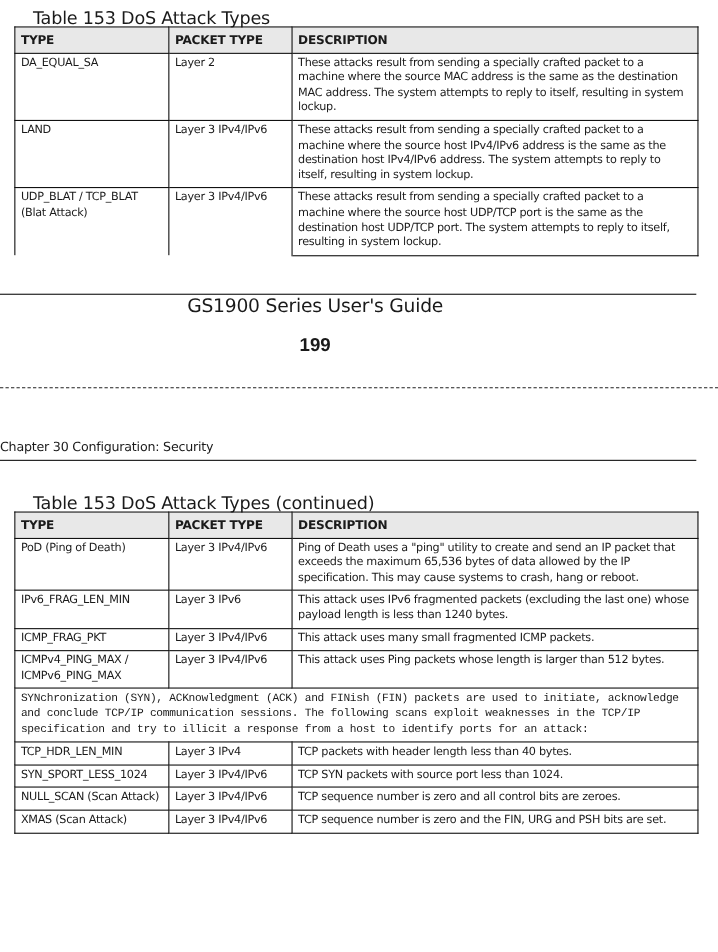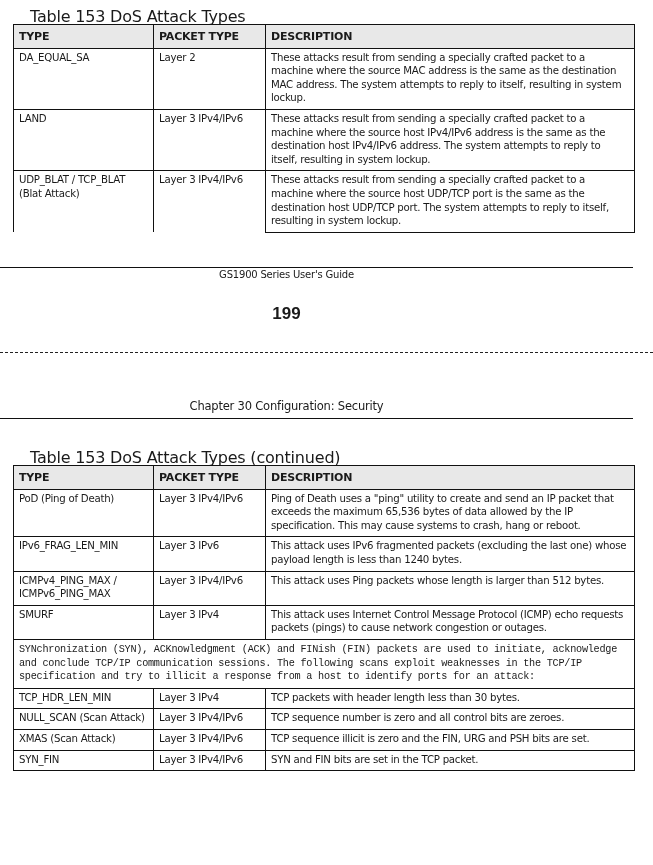--- a/index.html
+++ b/index.html
@@ -14,7 +14,7 @@
   .c1 { width:140px; } .c2 { width:112px; } .c3 { width:auto; }
   .open-bottom td { border-bottom:none;margin-left:36px; }
   .rule { position:absolute; left:0; width:633px; height:0; border-top:1.3px solid #111; }
-  .footer-title { position:absolute; left:0; width:573px; text-align:center; font-size:10px; letter-spacing:-0.2px; }
+  .footer-title { position:absolute; left:0; width:573px; text-align:center; font-size:17px; letter-spacing:-0.2px; }
   .page-no { position:absolute; left:0; width:573px; text-align:center; font-size:17px; font-weight:bold;
              font-family:"Liberation Sans", sans-serif; }
   .dashed { position:absolute; left:0; width:653px; height:0; border-top:1.3px dashed #222; }

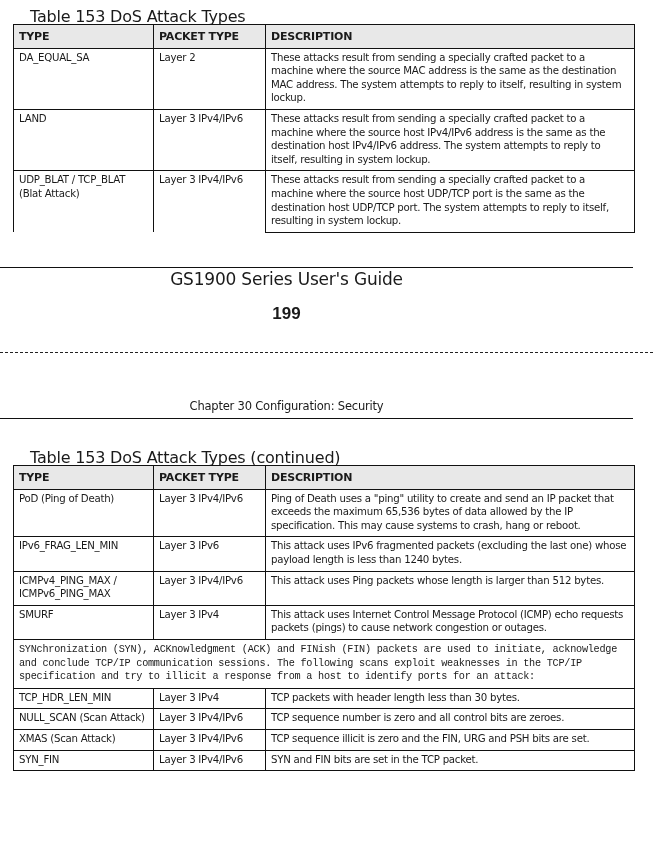--- a/index.html
+++ b/index.html
@@ -18,7 +18,7 @@
   .page-no { position:absolute; left:0; width:573px; text-align:center; font-size:17px; font-weight:bold;
              font-family:"Liberation Sans", sans-serif; }
   .dashed { position:absolute; left:0; width:653px; height:0; border-top:1.3px dashed #222; }
-  .header-title { position:absolute; left:0; width:573px; text-align:center; font-size:11.5px; letter-spacing:-0.2px; }
+  .header-title { position:absolute; left:0; width:573px; text-align:left; font-size:11.5px; letter-spacing:-0.2px; }
   .span-cell { padding:3px 5px 4px 5px;font-family:Liberation Mono, monospace; }
 </style>
 </head>

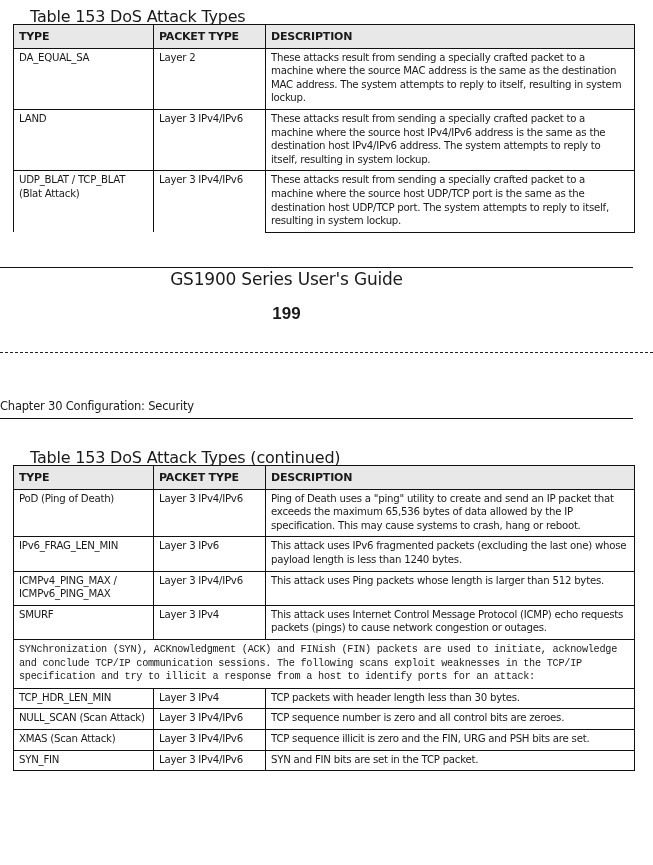--- a/index.html
+++ b/index.html
@@ -92,6 +92,11 @@
       <td>This attack uses IPv6 fragmented packets (excluding the last one) whose payload length is less than 1240 bytes.</td>
     </tr>
     <tr>
+      <td>ICMP_FRAG_PKT</td>
+      <td>Layer 3 IPv4/IPv6</td>
+      <td>This attack uses many small fragmented ICMP packets.</td>
+    </tr>
+    <tr>
       <td>ICMPv4_PING_MAX / ICMPv6_PING_MAX</td>
       <td>Layer 3 IPv4/IPv6</td>
       <td>This attack uses Ping packets whose length is larger than 512 bytes.</td>

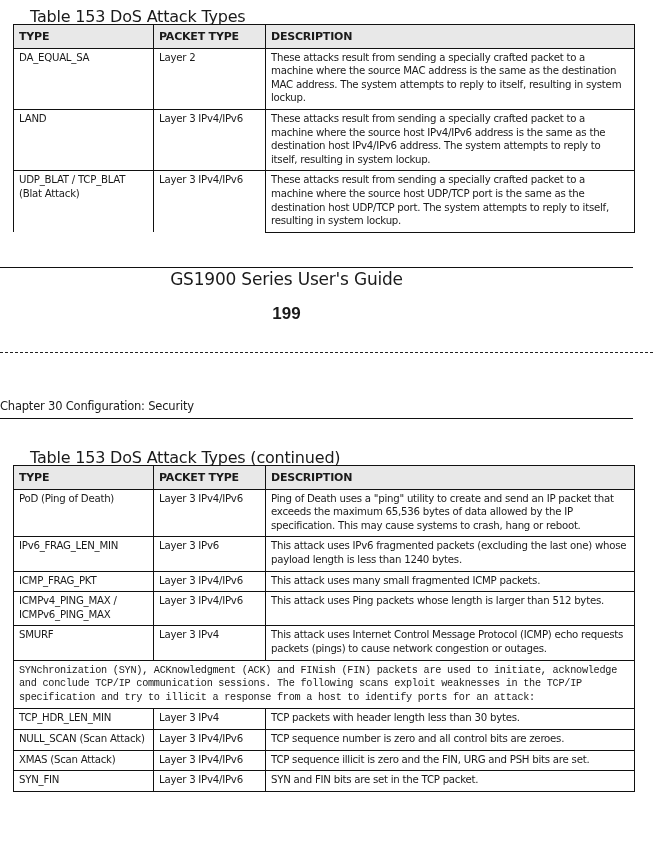--- a/index.html
+++ b/index.html
@@ -102,11 +102,6 @@
       <td>This attack uses Ping packets whose length is larger than 512 bytes.</td>
     </tr>
     <tr>
-      <td>SMURF</td>
-      <td>Layer 3 IPv4</td>
-      <td>This attack uses Internet Control Message Protocol (ICMP) echo requests packets (pings) to cause network congestion or outages.</td>
-    </tr>
-    <tr>
       <td colspan="3" class="span-cell">SYNchronization (SYN), ACKnowledgment (ACK) and FINish (FIN) packets are used to initiate, acknowledge and conclude TCP/IP communication sessions. The following scans exploit weaknesses in the TCP/IP specification and try to illicit a response from a host to identify ports for an attack:</td>
     </tr>
     <tr>

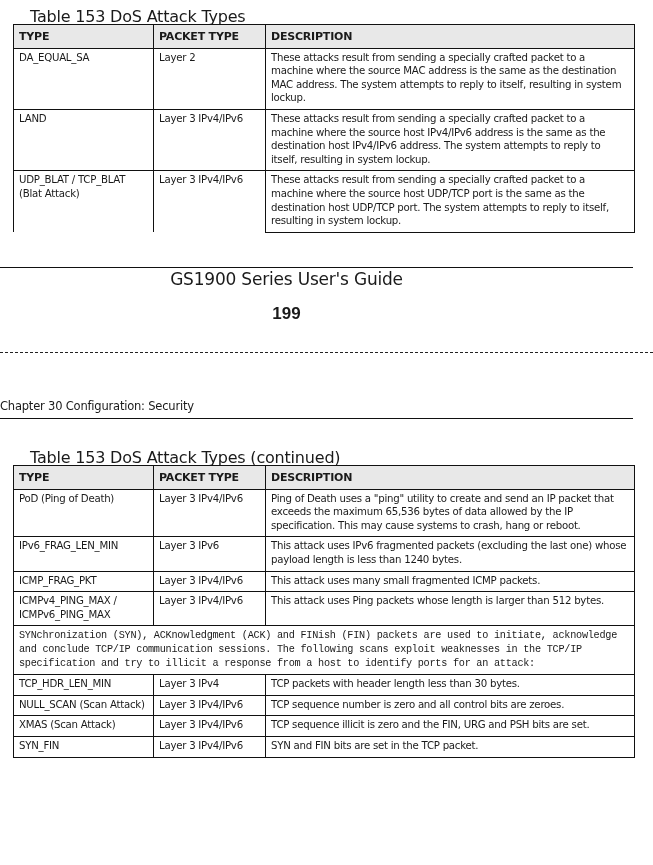--- a/index.html
+++ b/index.html
@@ -107,7 +107,7 @@
     <tr>
       <td>TCP_HDR_LEN_MIN</td>
       <td>Layer 3 IPv4</td>
-      <td>TCP packets with header length less than 30 bytes.</td>
+      <td>TCP packets with header length less than 40 bytes.</td>
     </tr>
     <tr>
       <td>NULL_SCAN (Scan Attack)</td>

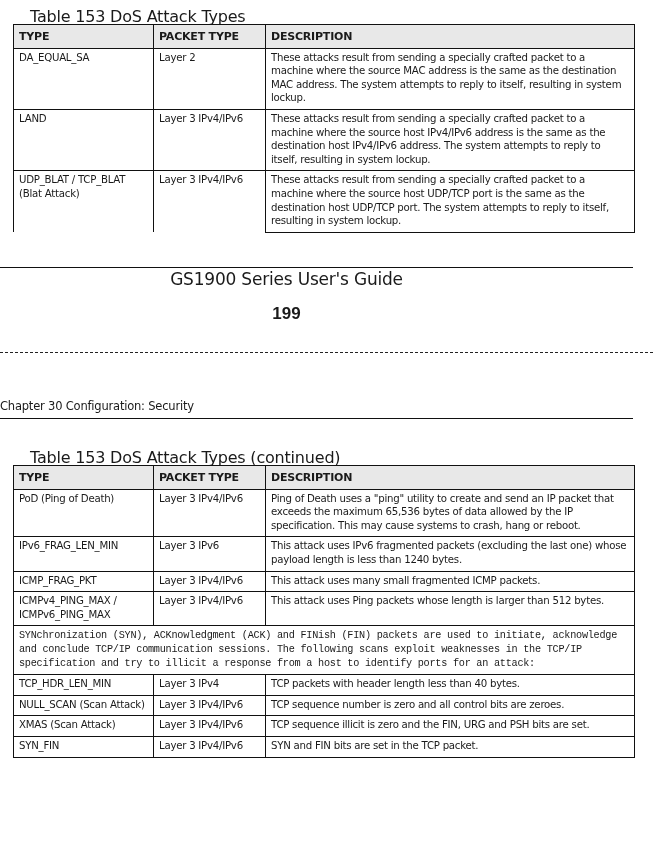--- a/index.html
+++ b/index.html
@@ -110,6 +110,11 @@
       <td>TCP packets with header length less than 40 bytes.</td>
     </tr>
     <tr>
+      <td>SYN_SPORT_LESS_1024</td>
+      <td>Layer 3 IPv4/IPv6</td>
+      <td>TCP SYN packets with source port less than 1024.</td>
+    </tr>
+    <tr>
       <td>NULL_SCAN (Scan Attack)</td>
       <td>Layer 3 IPv4/IPv6</td>
       <td>TCP sequence number is zero and all control bits are zeroes.</td>

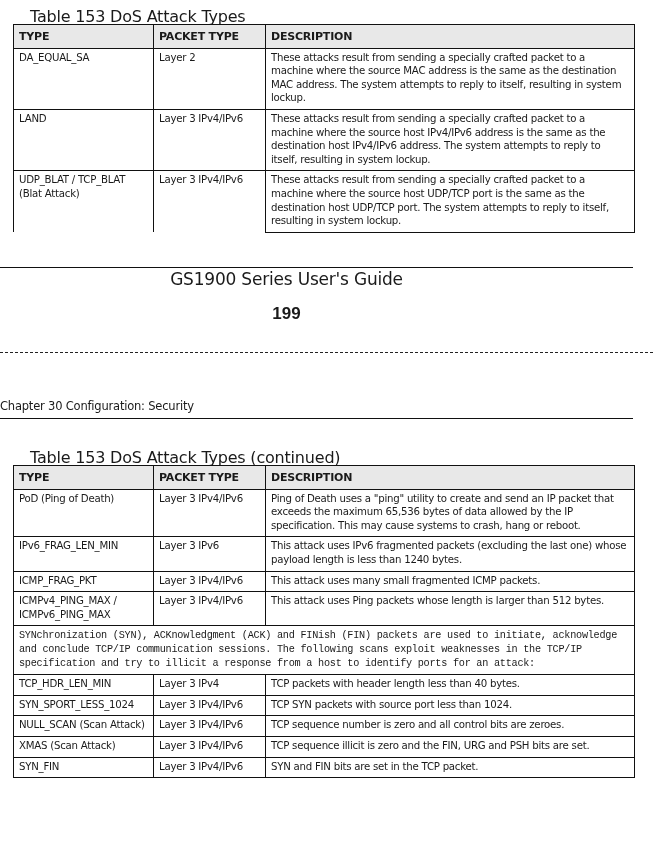--- a/index.html
+++ b/index.html
@@ -122,7 +122,7 @@
     <tr>
       <td>XMAS (Scan Attack)</td>
       <td>Layer 3 IPv4/IPv6</td>
-      <td>TCP sequence illicit is zero and the FIN, URG and PSH bits are set.</td>
+      <td>TCP sequence number is zero and the FIN, URG and PSH bits are set.</td>
     </tr>
     <tr>
       <td>SYN_FIN</td>

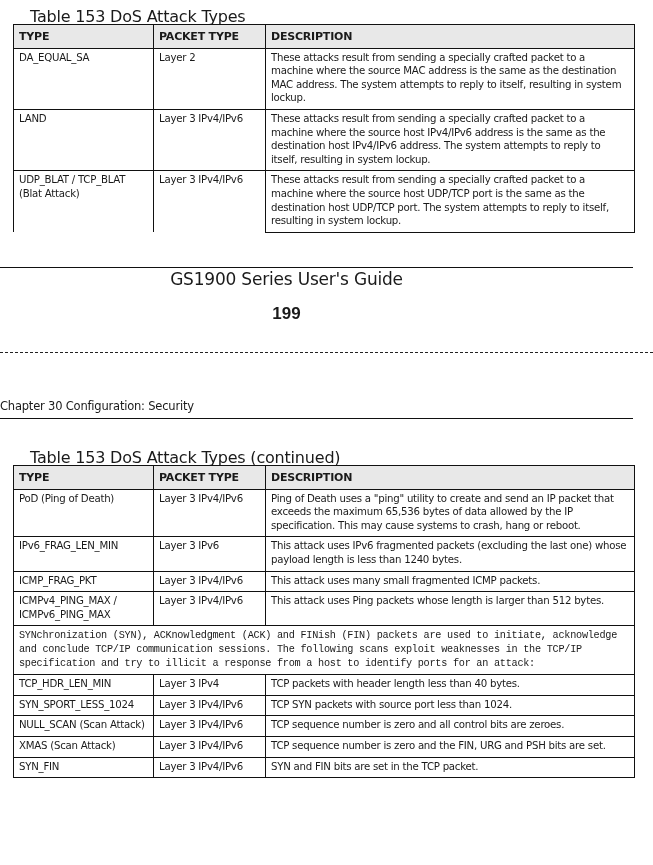--- a/index.html
+++ b/index.html
@@ -124,11 +124,6 @@
       <td>Layer 3 IPv4/IPv6</td>
       <td>TCP sequence number is zero and the FIN, URG and PSH bits are set.</td>
     </tr>
-    <tr>
-      <td>SYN_FIN</td>
-      <td>Layer 3 IPv4/IPv6</td>
-      <td>SYN and FIN bits are set in the TCP packet.</td>
-    </tr>
   </tbody>
 </table>
 

